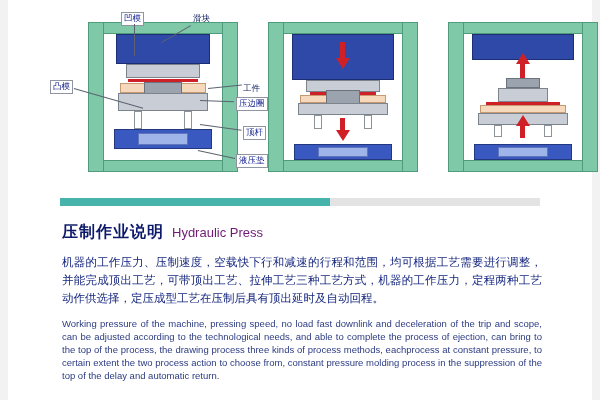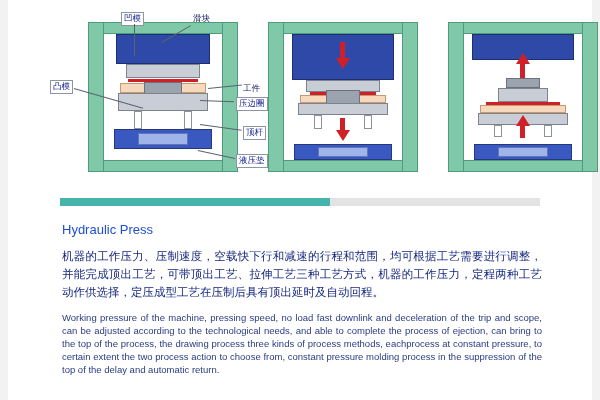--- a/index.html
+++ b/index.html
@@ -169,6 +169,7 @@
 
 <div id="text-block">
   <div id="title-row">
+    <span id="title-cn">压制作业说明</span>
     <span id="title-en">Hydraulic Press</span>
   </div>
   <p class="para-cn">机器的工作压力、压制速度，空载快下行和减速的行程和范围，均可根据工艺需要进行调整，并能完成顶出工艺，可带顶出工艺、拉伸工艺三种工艺方式，机器的工作压力，定程两种工艺动作供选择，定压成型工艺在压制后具有顶出延时及自动回程。</p>

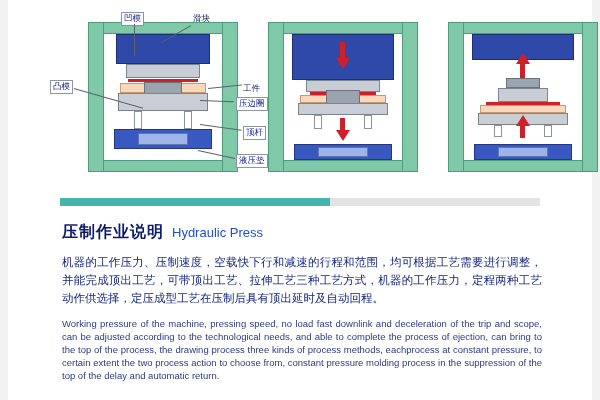--- a/index.html
+++ b/index.html
@@ -54,7 +54,7 @@
   #text-block{position:absolute;left:62px;top:222px;width:480px;}
   #title-row{display:flex;align-items:baseline;gap:8px;margin-bottom:10px;}
   #title-cn{font-size:16px;color:#0d1a6b;font-weight:bold;font-family:"DejaVu Sans","Liberation Sans",sans-serif;letter-spacing:1px;}
-  #title-en{font-size:13px;color:#1d4ed8;font-family:"Liberation Sans",sans-serif;}
+  #title-en{font-size:13px;color:#701a75;font-family:"Liberation Sans",sans-serif;}
   .para-cn{font-size:11.5px;color:#16277f;line-height:18px;text-align:justify;font-family:"DejaVu Sans","Liberation Sans",sans-serif;margin:0 0 10px 0;}
   .para-en{font-size:9.5px;color:#2b3b82;line-height:13px;text-align:justify;font-family:"Liberation Sans",sans-serif;margin:0;}
 

